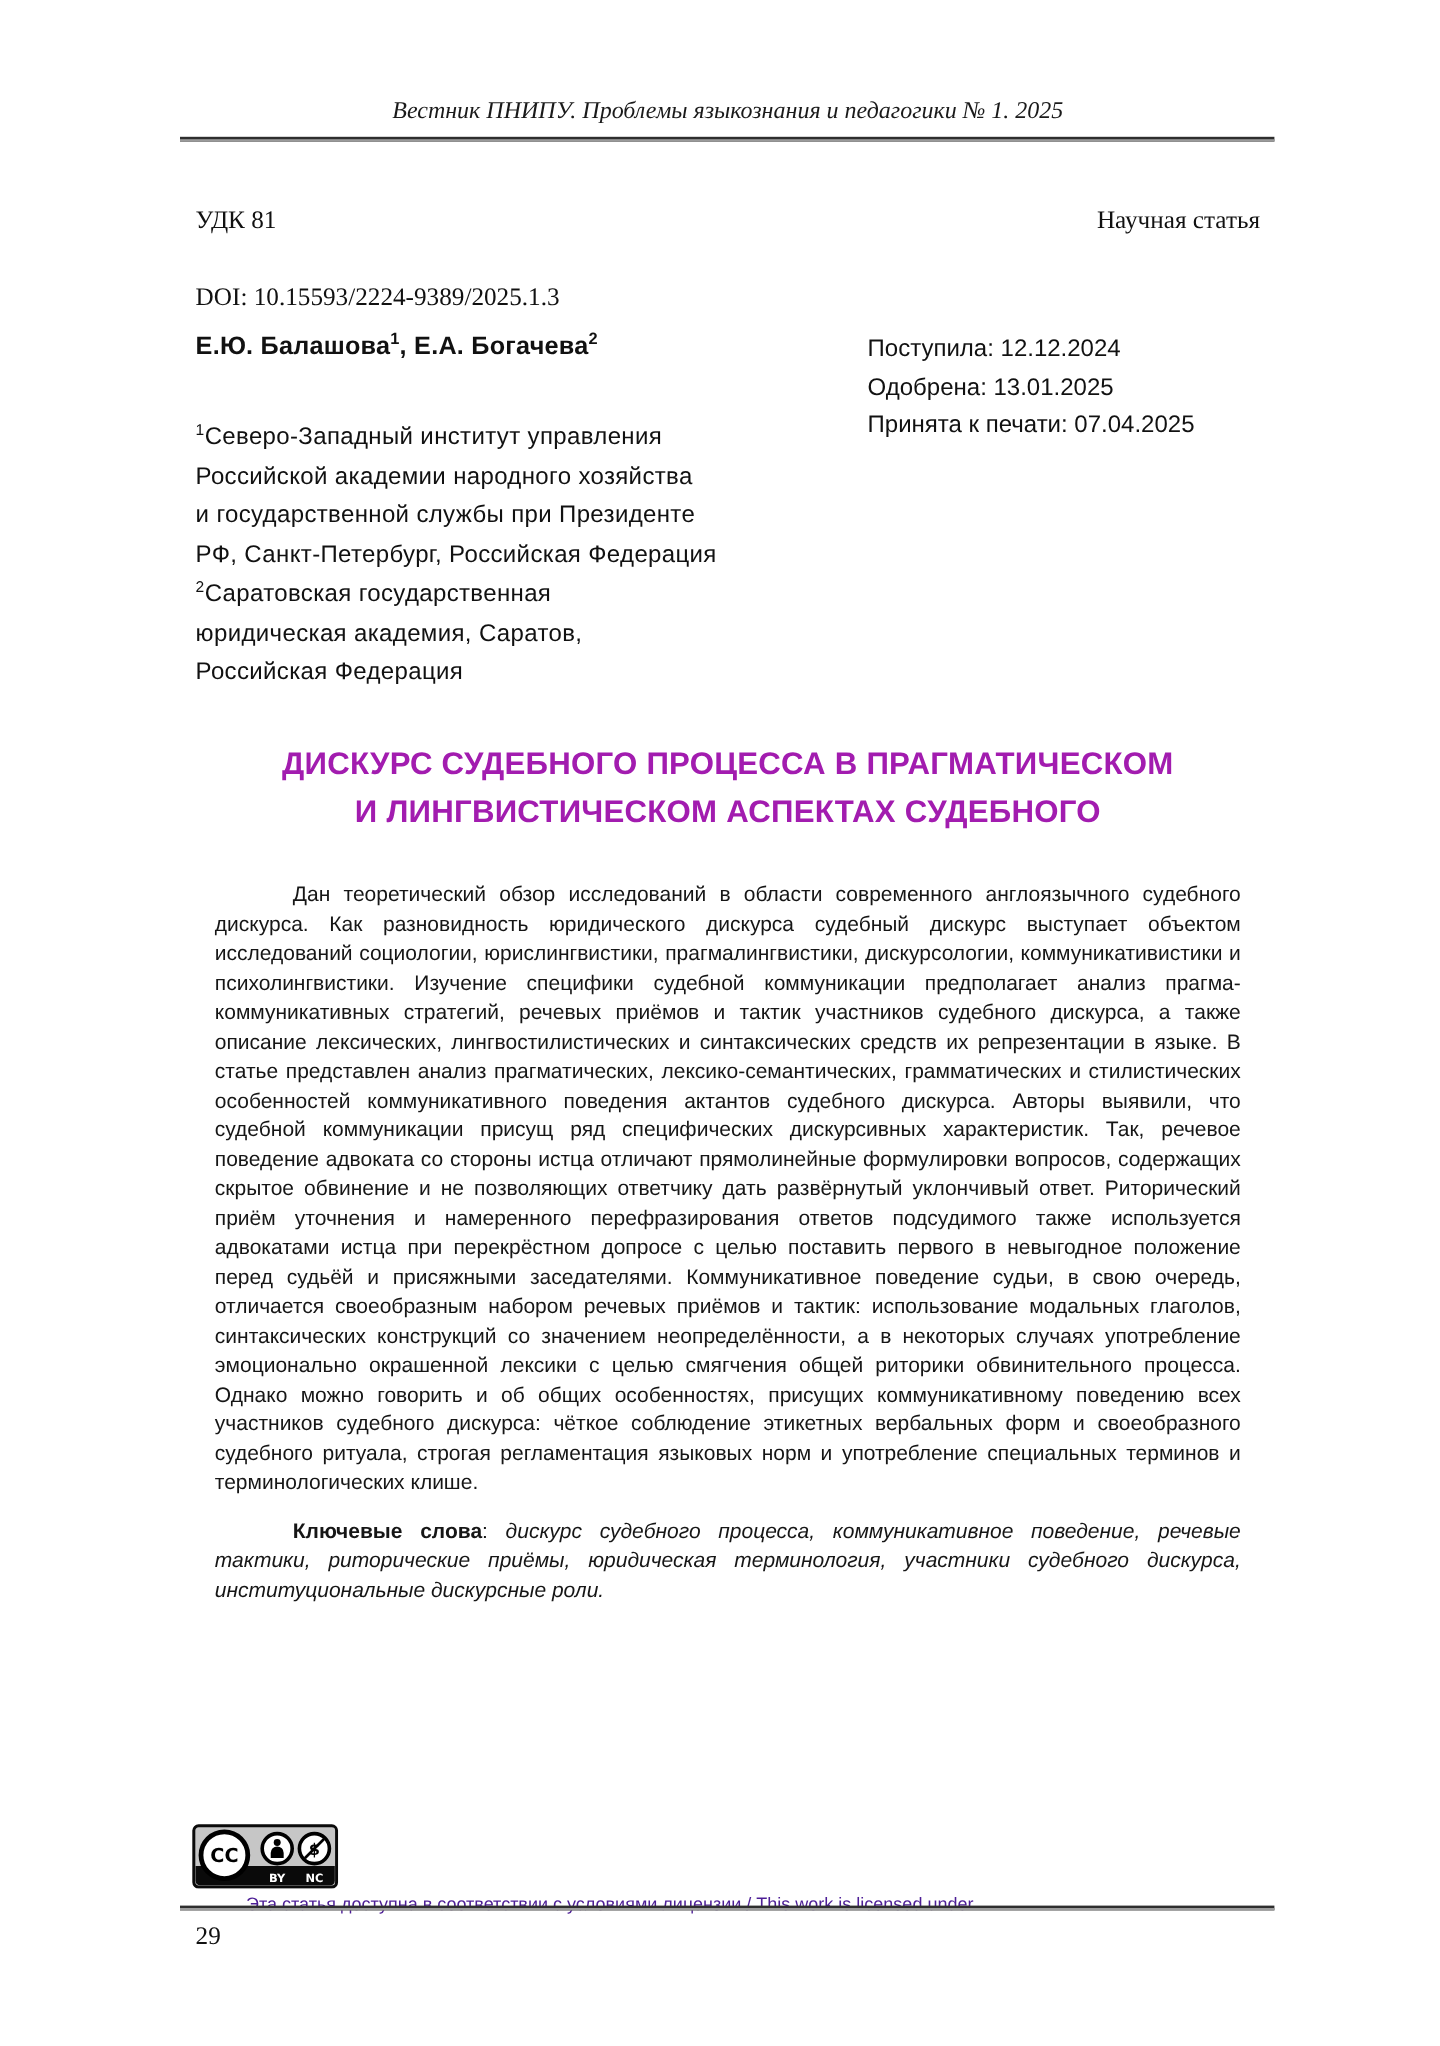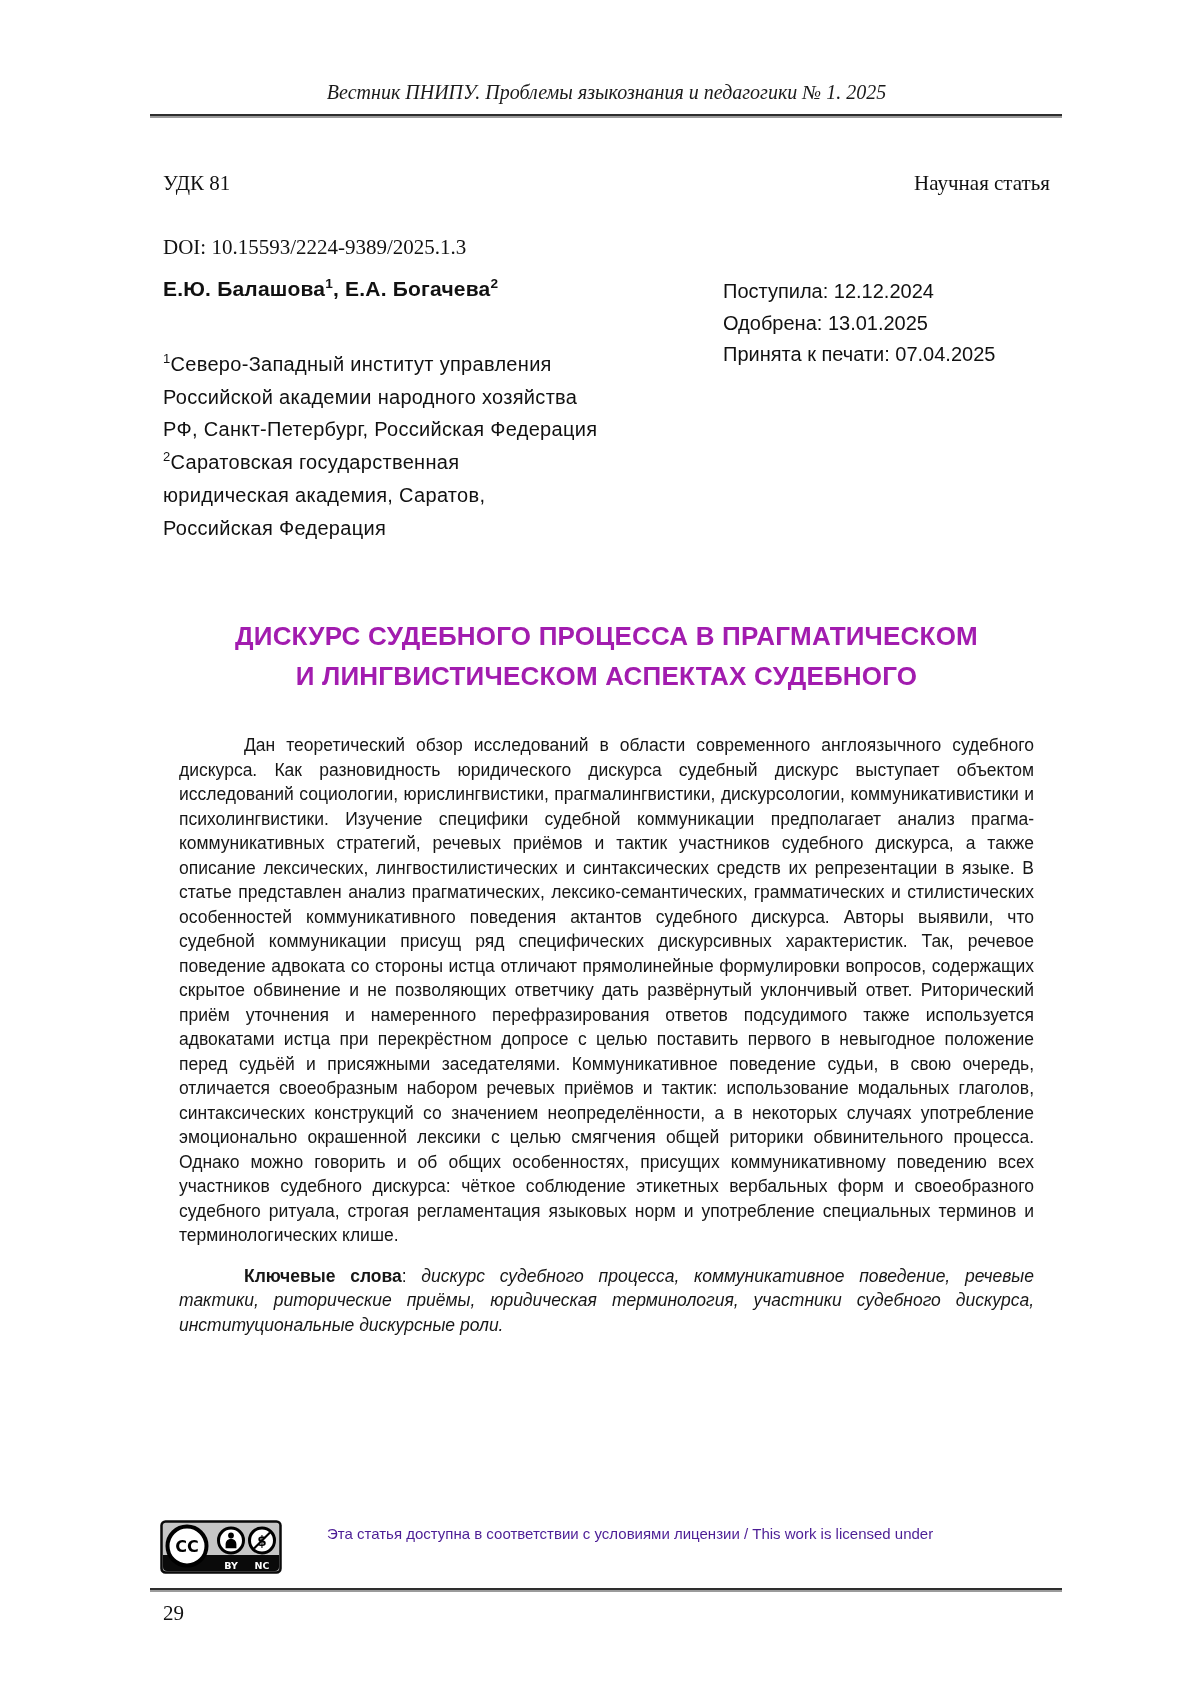--- a/index.html
+++ b/index.html
@@ -141,6 +141,7 @@
   <div class="affil-block">
     <div><sup>1</sup><span>Северо-Западный институт управления</span></div>
     <div>Российской академии народного хозяйства</div>
+    <div>и государственной службы при Президенте</div>
     <div>РФ, Санкт-Петербург, Российская Федерация</div>
     <div><sup>2</sup><span>Саратовская государственная</span></div>
     <div>юридическая академия, Саратов,</div>

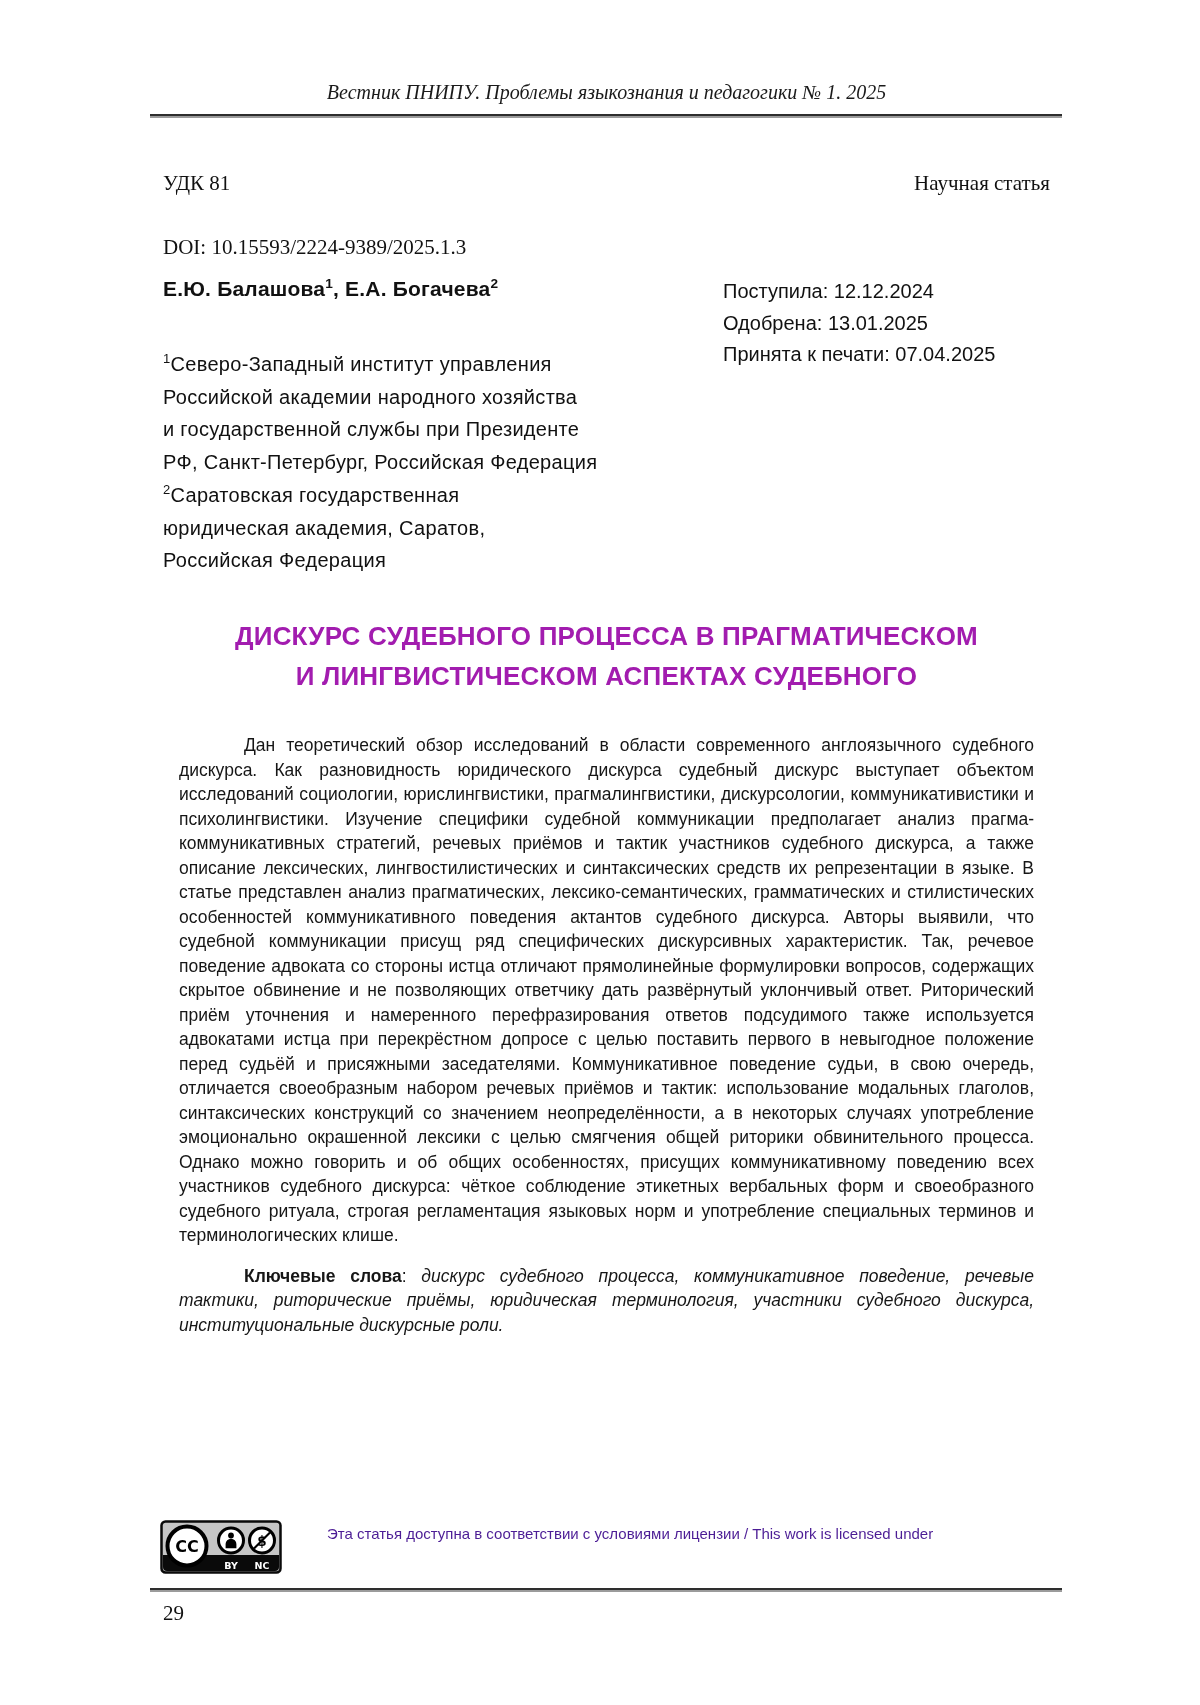--- a/index.html
+++ b/index.html
@@ -97,6 +97,7 @@
     top: 1520px; left: 160px;
     display: flex;
     align-items: flex-start;
+    flex-direction: column;
   }
   .cc-badge { width: 122px; height: 54px; flex: 0 0 auto; }
   .cc-badge text { font-family: "DejaVu Sans", sans-serif; }

